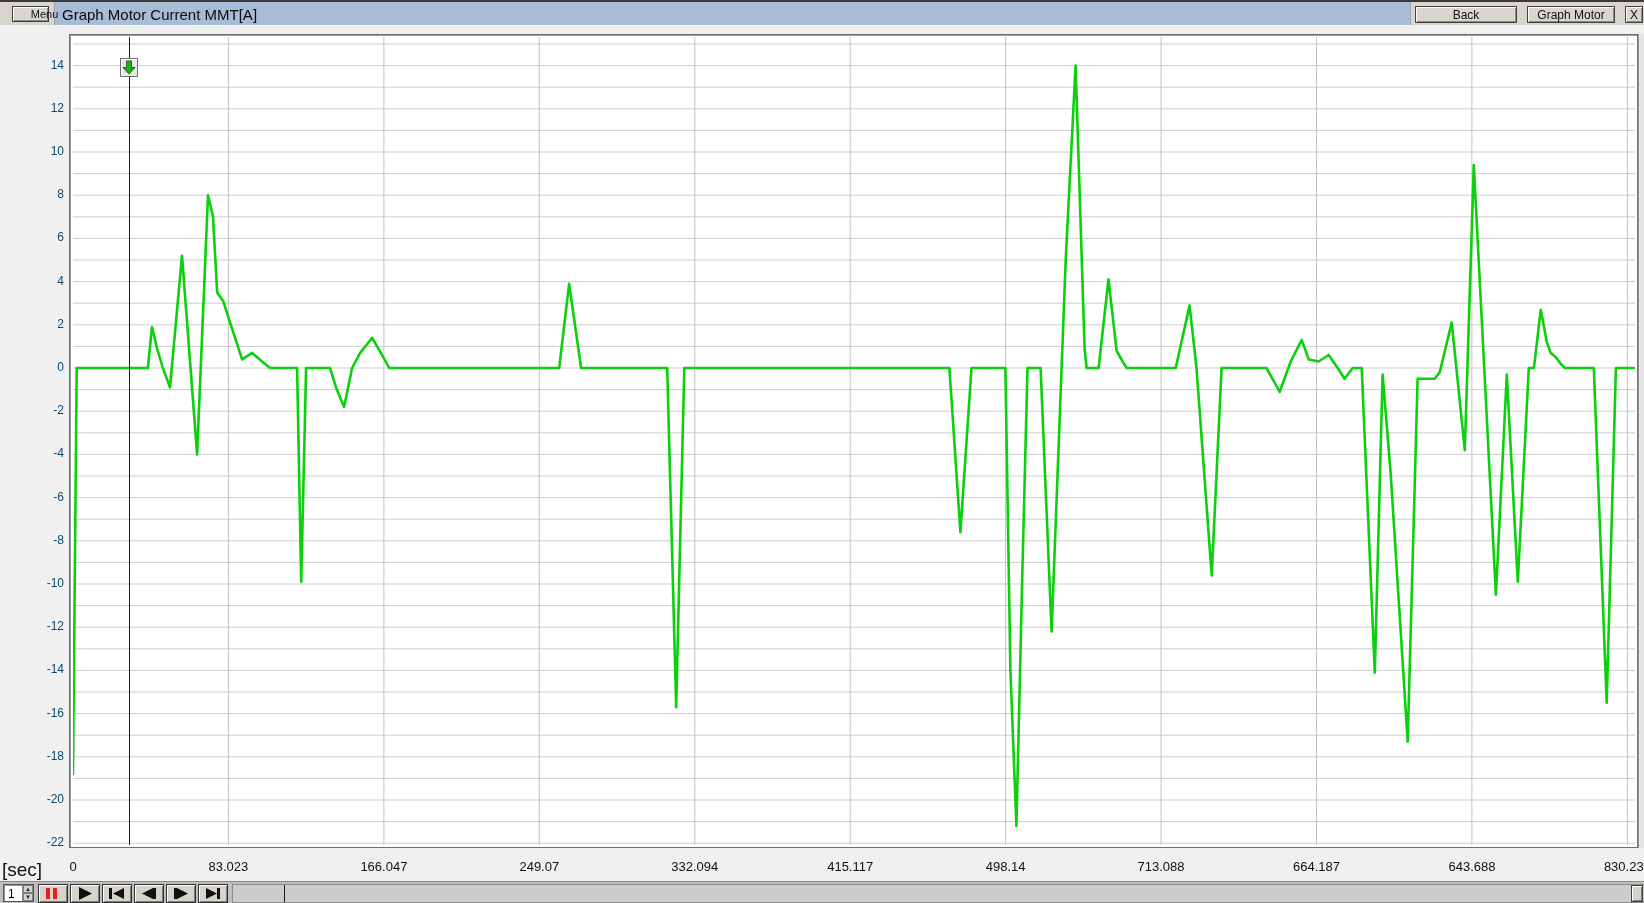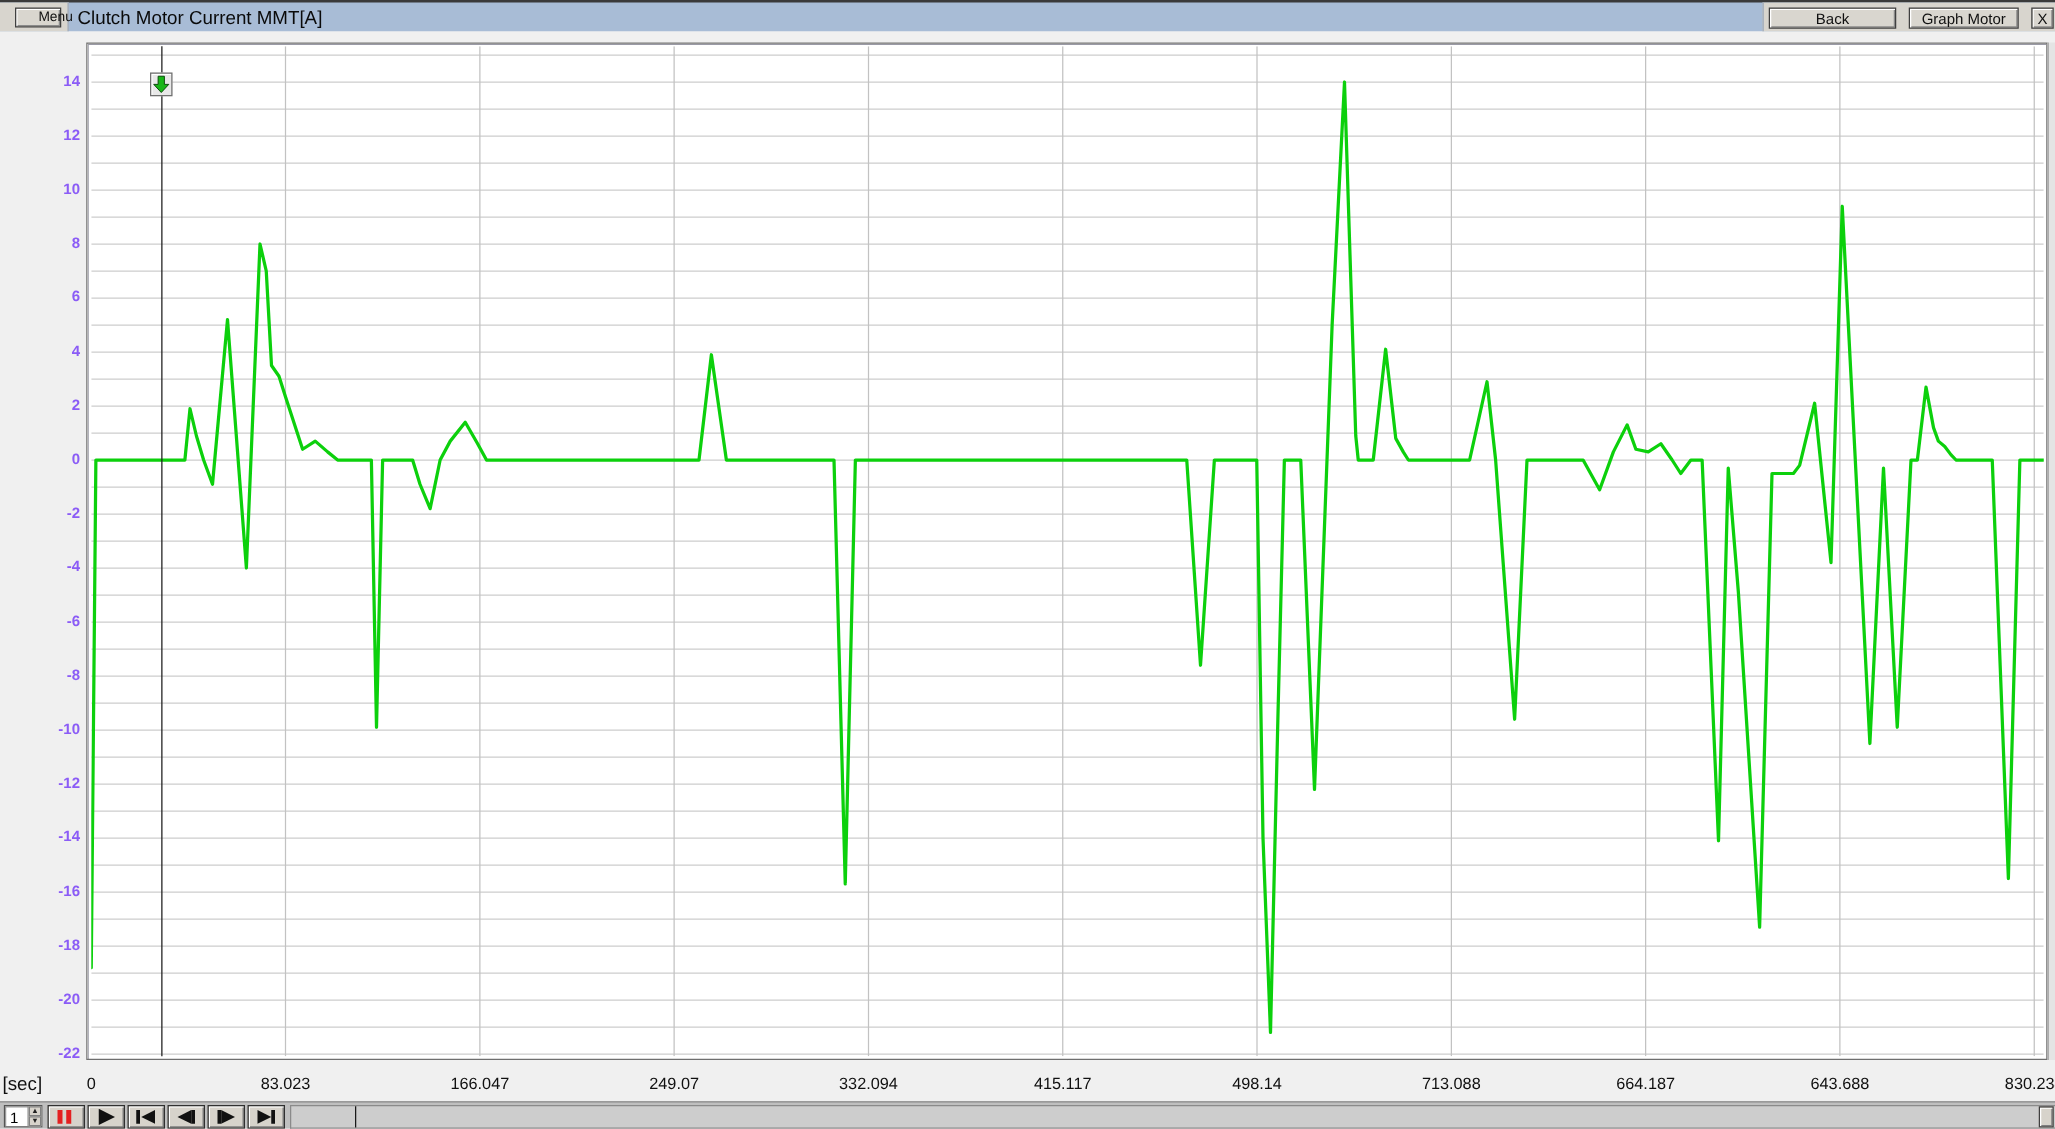--- a/index.html
+++ b/index.html
@@ -66,7 +66,7 @@
   <div class="left-zone"></div>
   <div class="right-zone"></div>
   <button class="win-btn menu-btn">Menu</button>
-  <div class="title-text">Clutch Motor Current MMT[A]</div>
+  <div class="title-text">Graph Motor Current MMT[A]</div>
   <button class="win-btn back-btn">Back</button>
   <button class="win-btn graph-btn">Graph Motor</button>
   <button class="win-btn close-btn">X</button>

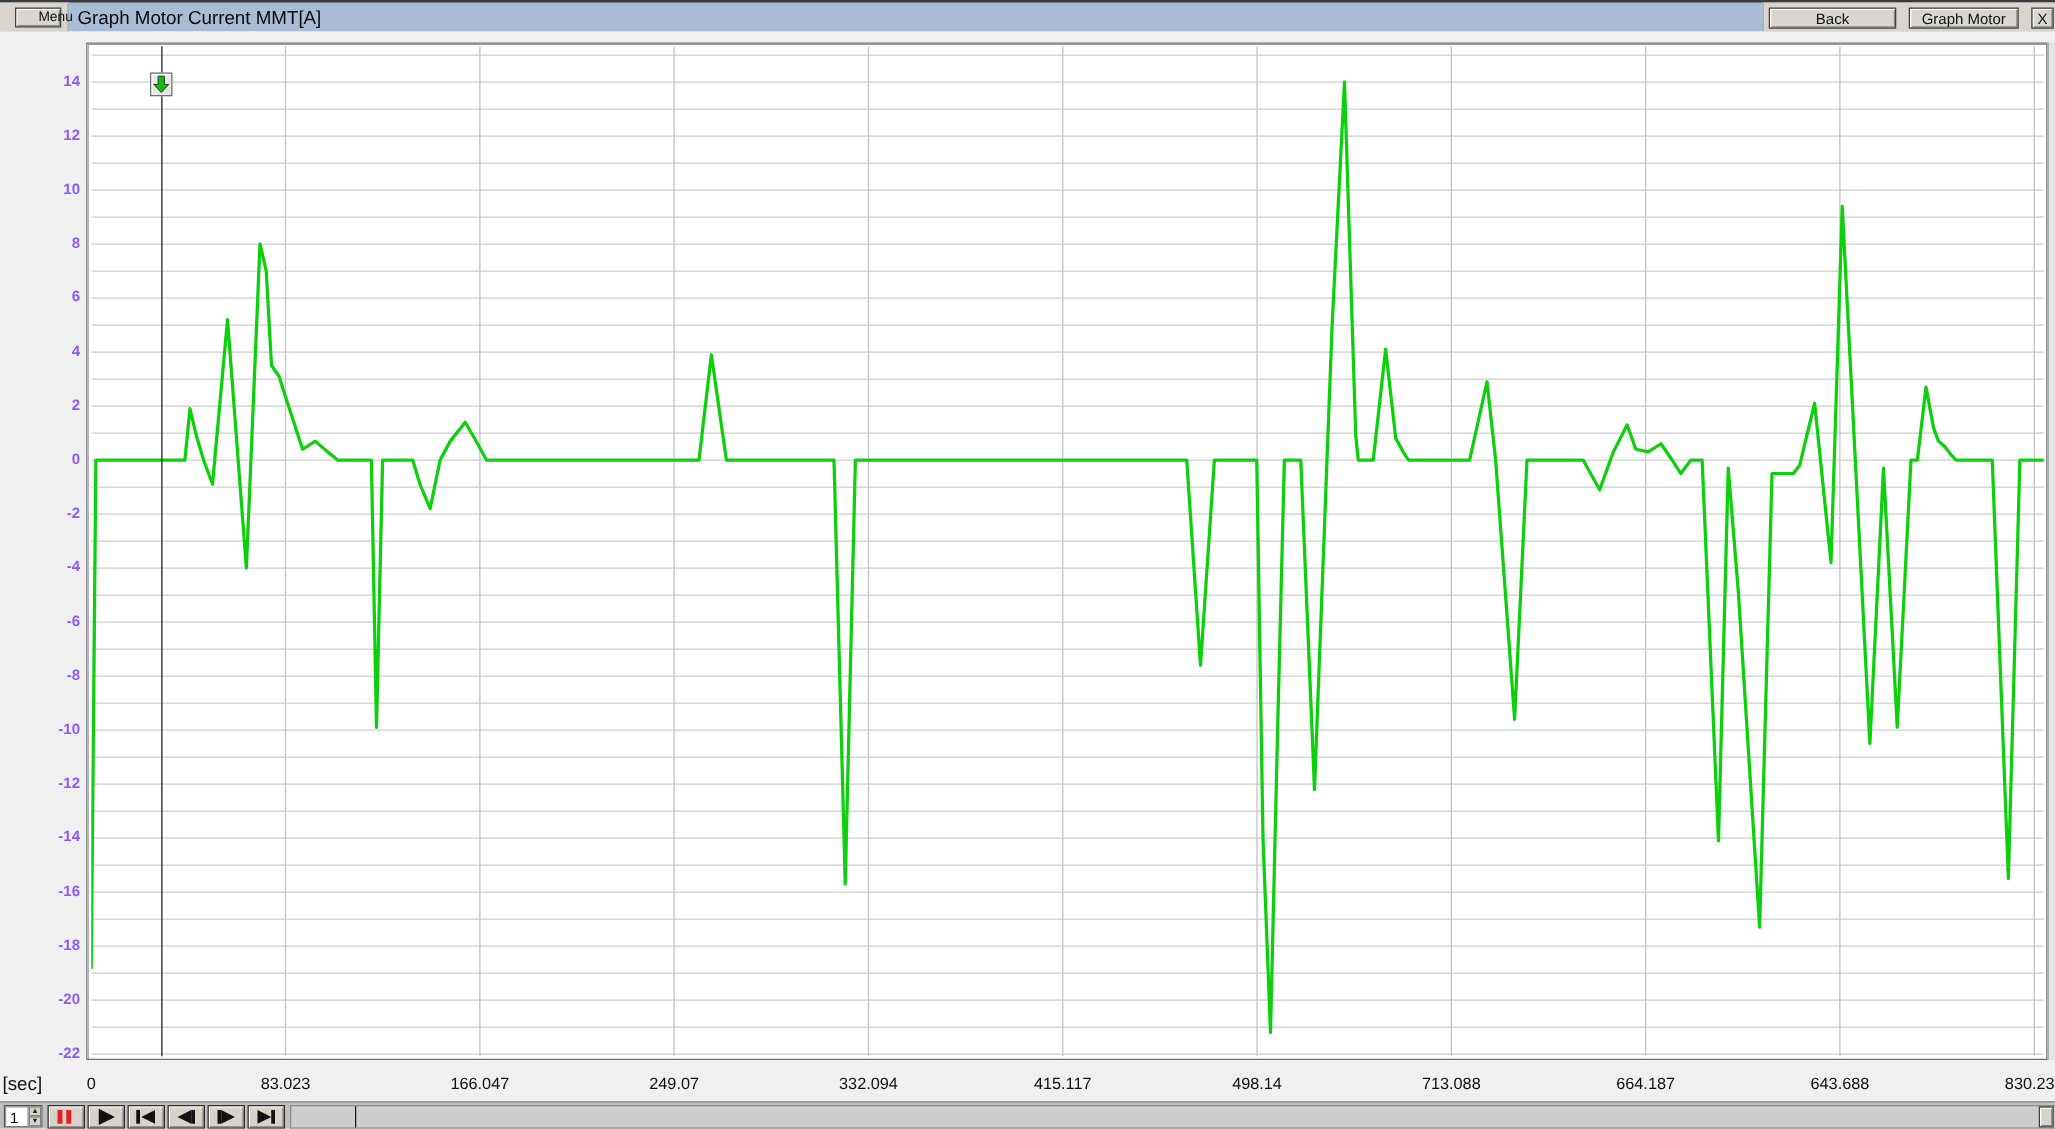--- a/index.html
+++ b/index.html
@@ -29,7 +29,7 @@
   .right-strip{ position:absolute; left:1638px; top:34px; width:6px; height:814px;
                 background:#e4e4e4; border-left:1px solid #9a9a9a; }
   .y-label { position:absolute; left:28px; width:36px; height:16px; text-align:right;
-             font-size:12px; color:#8b5cf6;font-weight:bold; }
+             font-size:12px; color:#0c4a6e; }
   .x-label { position:absolute; width:80px; top:859px; height:16px; text-align:center;
              font-size:13px; color:#101010; }
   .unit-label { position:absolute; left:2px; top:859px; font-size:15px; color:#101010; }

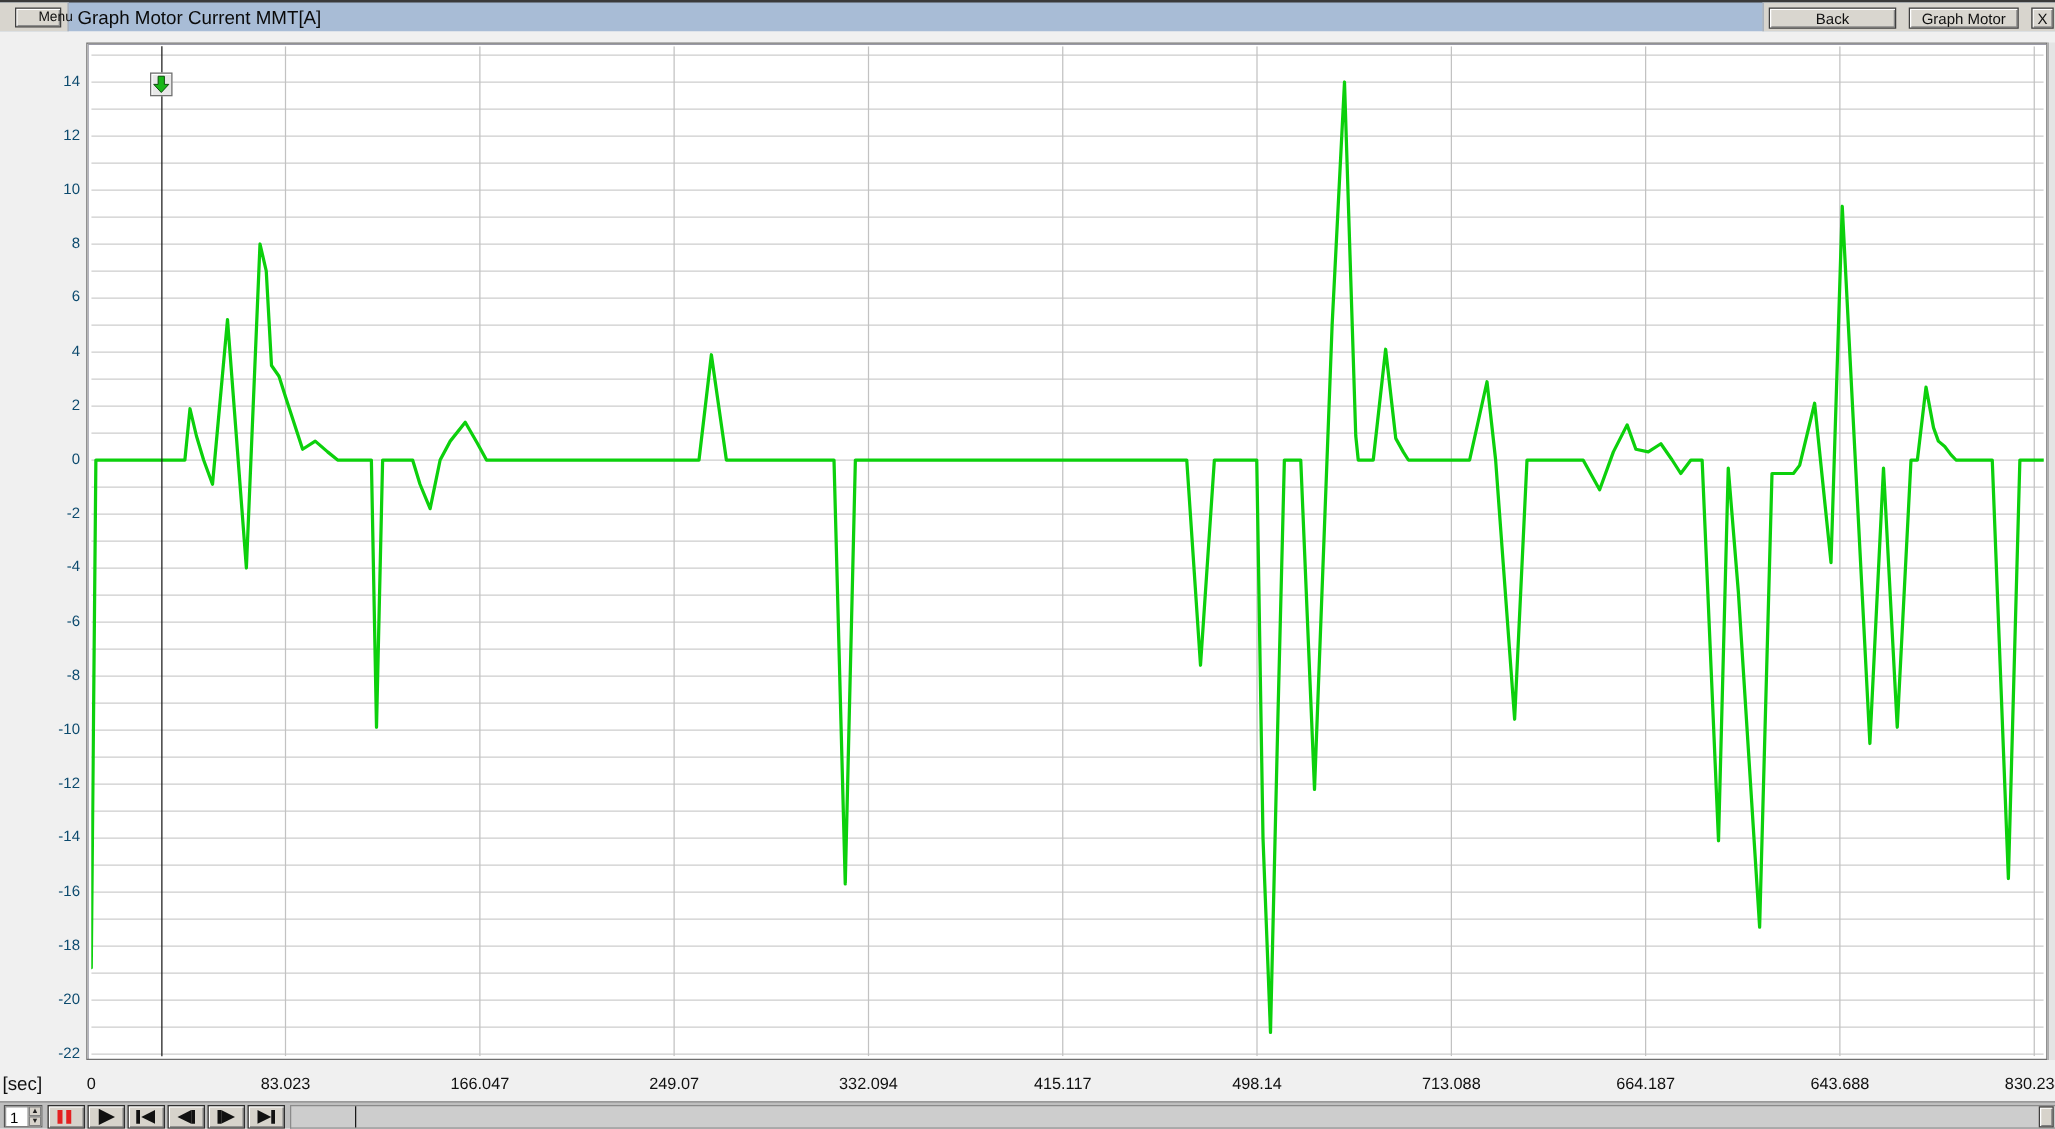--- a/index.html
+++ b/index.html
@@ -32,7 +32,7 @@
              font-size:12px; color:#0c4a6e; }
   .x-label { position:absolute; width:80px; top:859px; height:16px; text-align:center;
              font-size:13px; color:#101010; }
-  .unit-label { position:absolute; left:2px; top:859px; font-size:15px; color:#101010; }
+  .unit-label { position:absolute; left:2px; top:859px; font-size:19px; color:#101010; }
 
   .cursor-line { position:absolute; left:129px; top:37px; width:1px; height:808px; background:#1c1c1c; }
   .cursor-marker { position:absolute; left:120px; top:58px; width:18px; height:19px;

